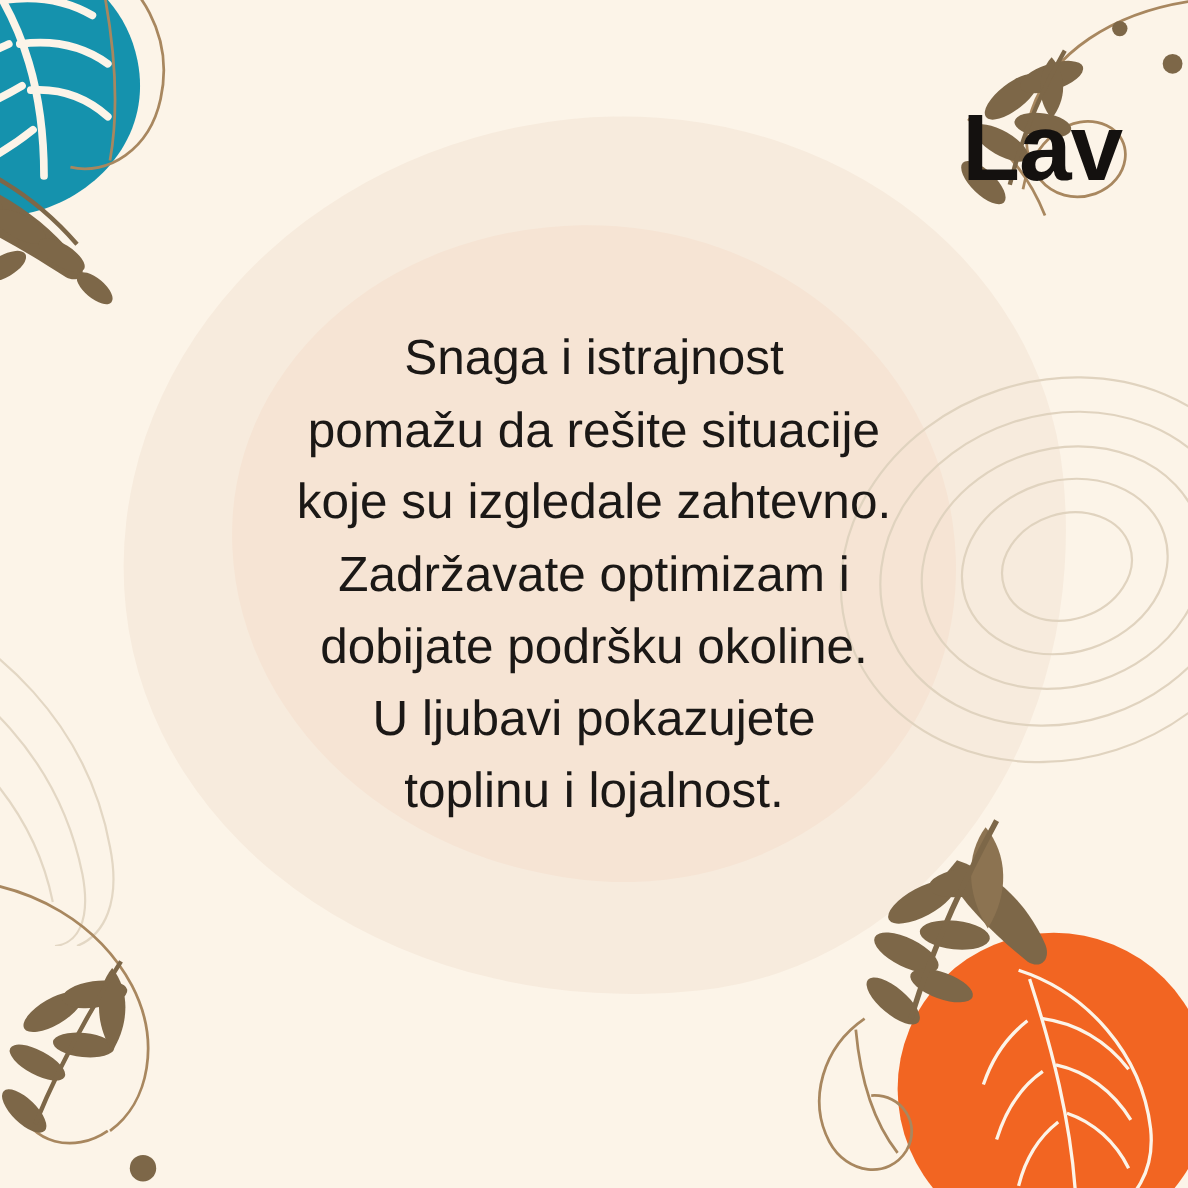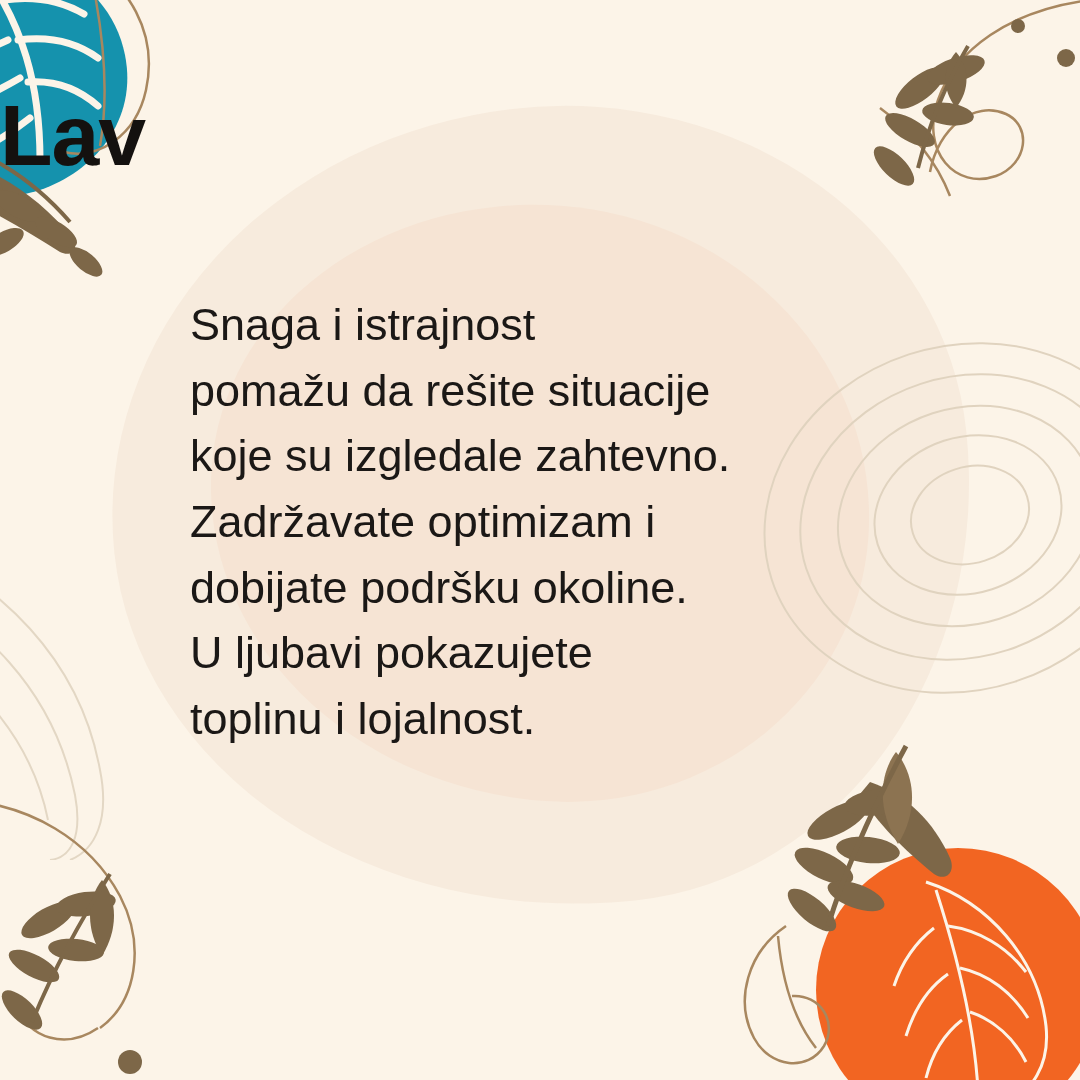--- a/index.html
+++ b/index.html
@@ -47,7 +47,7 @@
     top: 92px;
     left: 0;
     width: 1020px;
-    text-align: left;
+    text-align: right;
     font-size: 86px;
     font-weight: bold;
     color: #14110f;

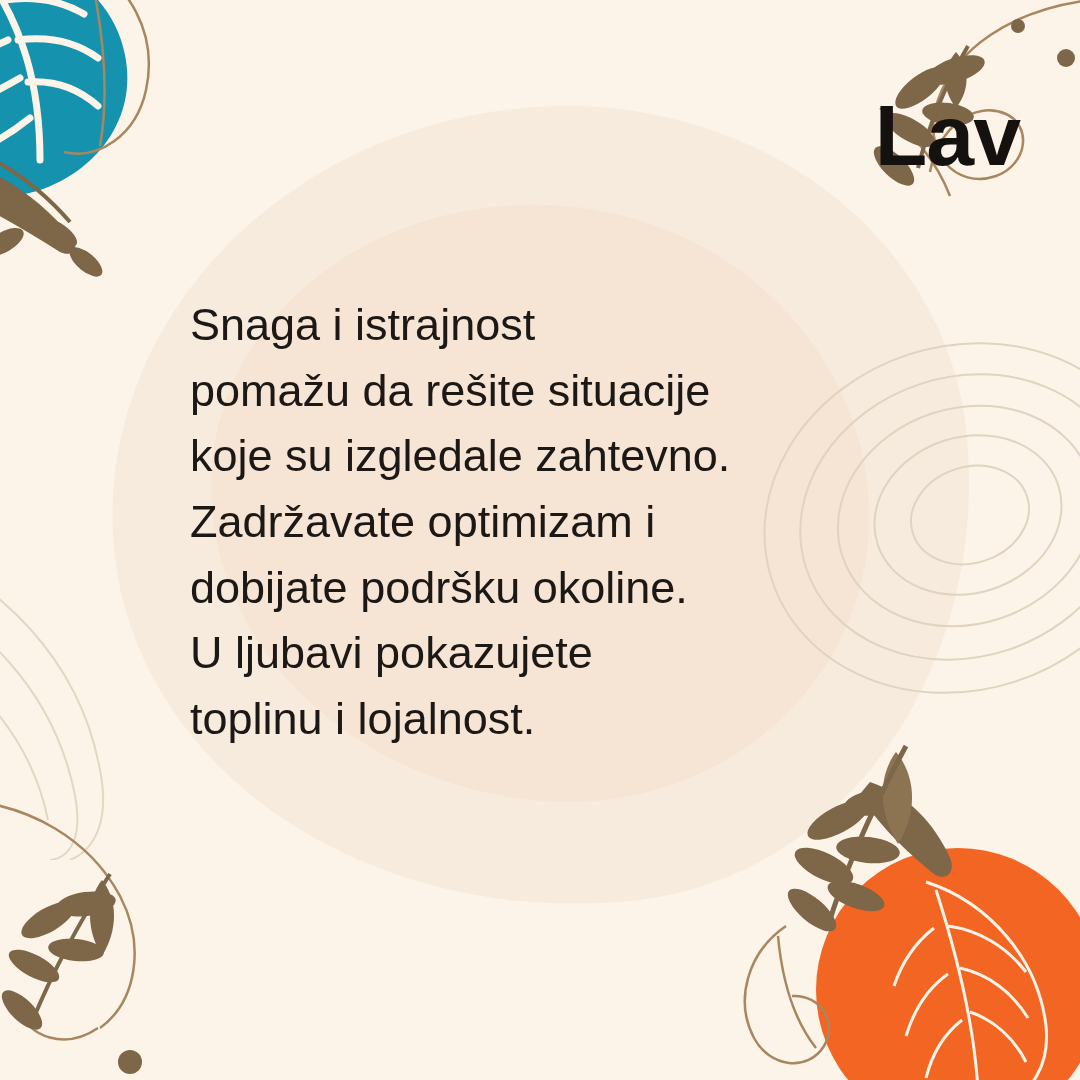--- a/index.html
+++ b/index.html
@@ -59,6 +59,7 @@
     top: 292px;
     left: 190px;
     width: 700px;
+    text-align: center;
     font-size: 45px;
     line-height: 1.46;
     color: #1b1816;

